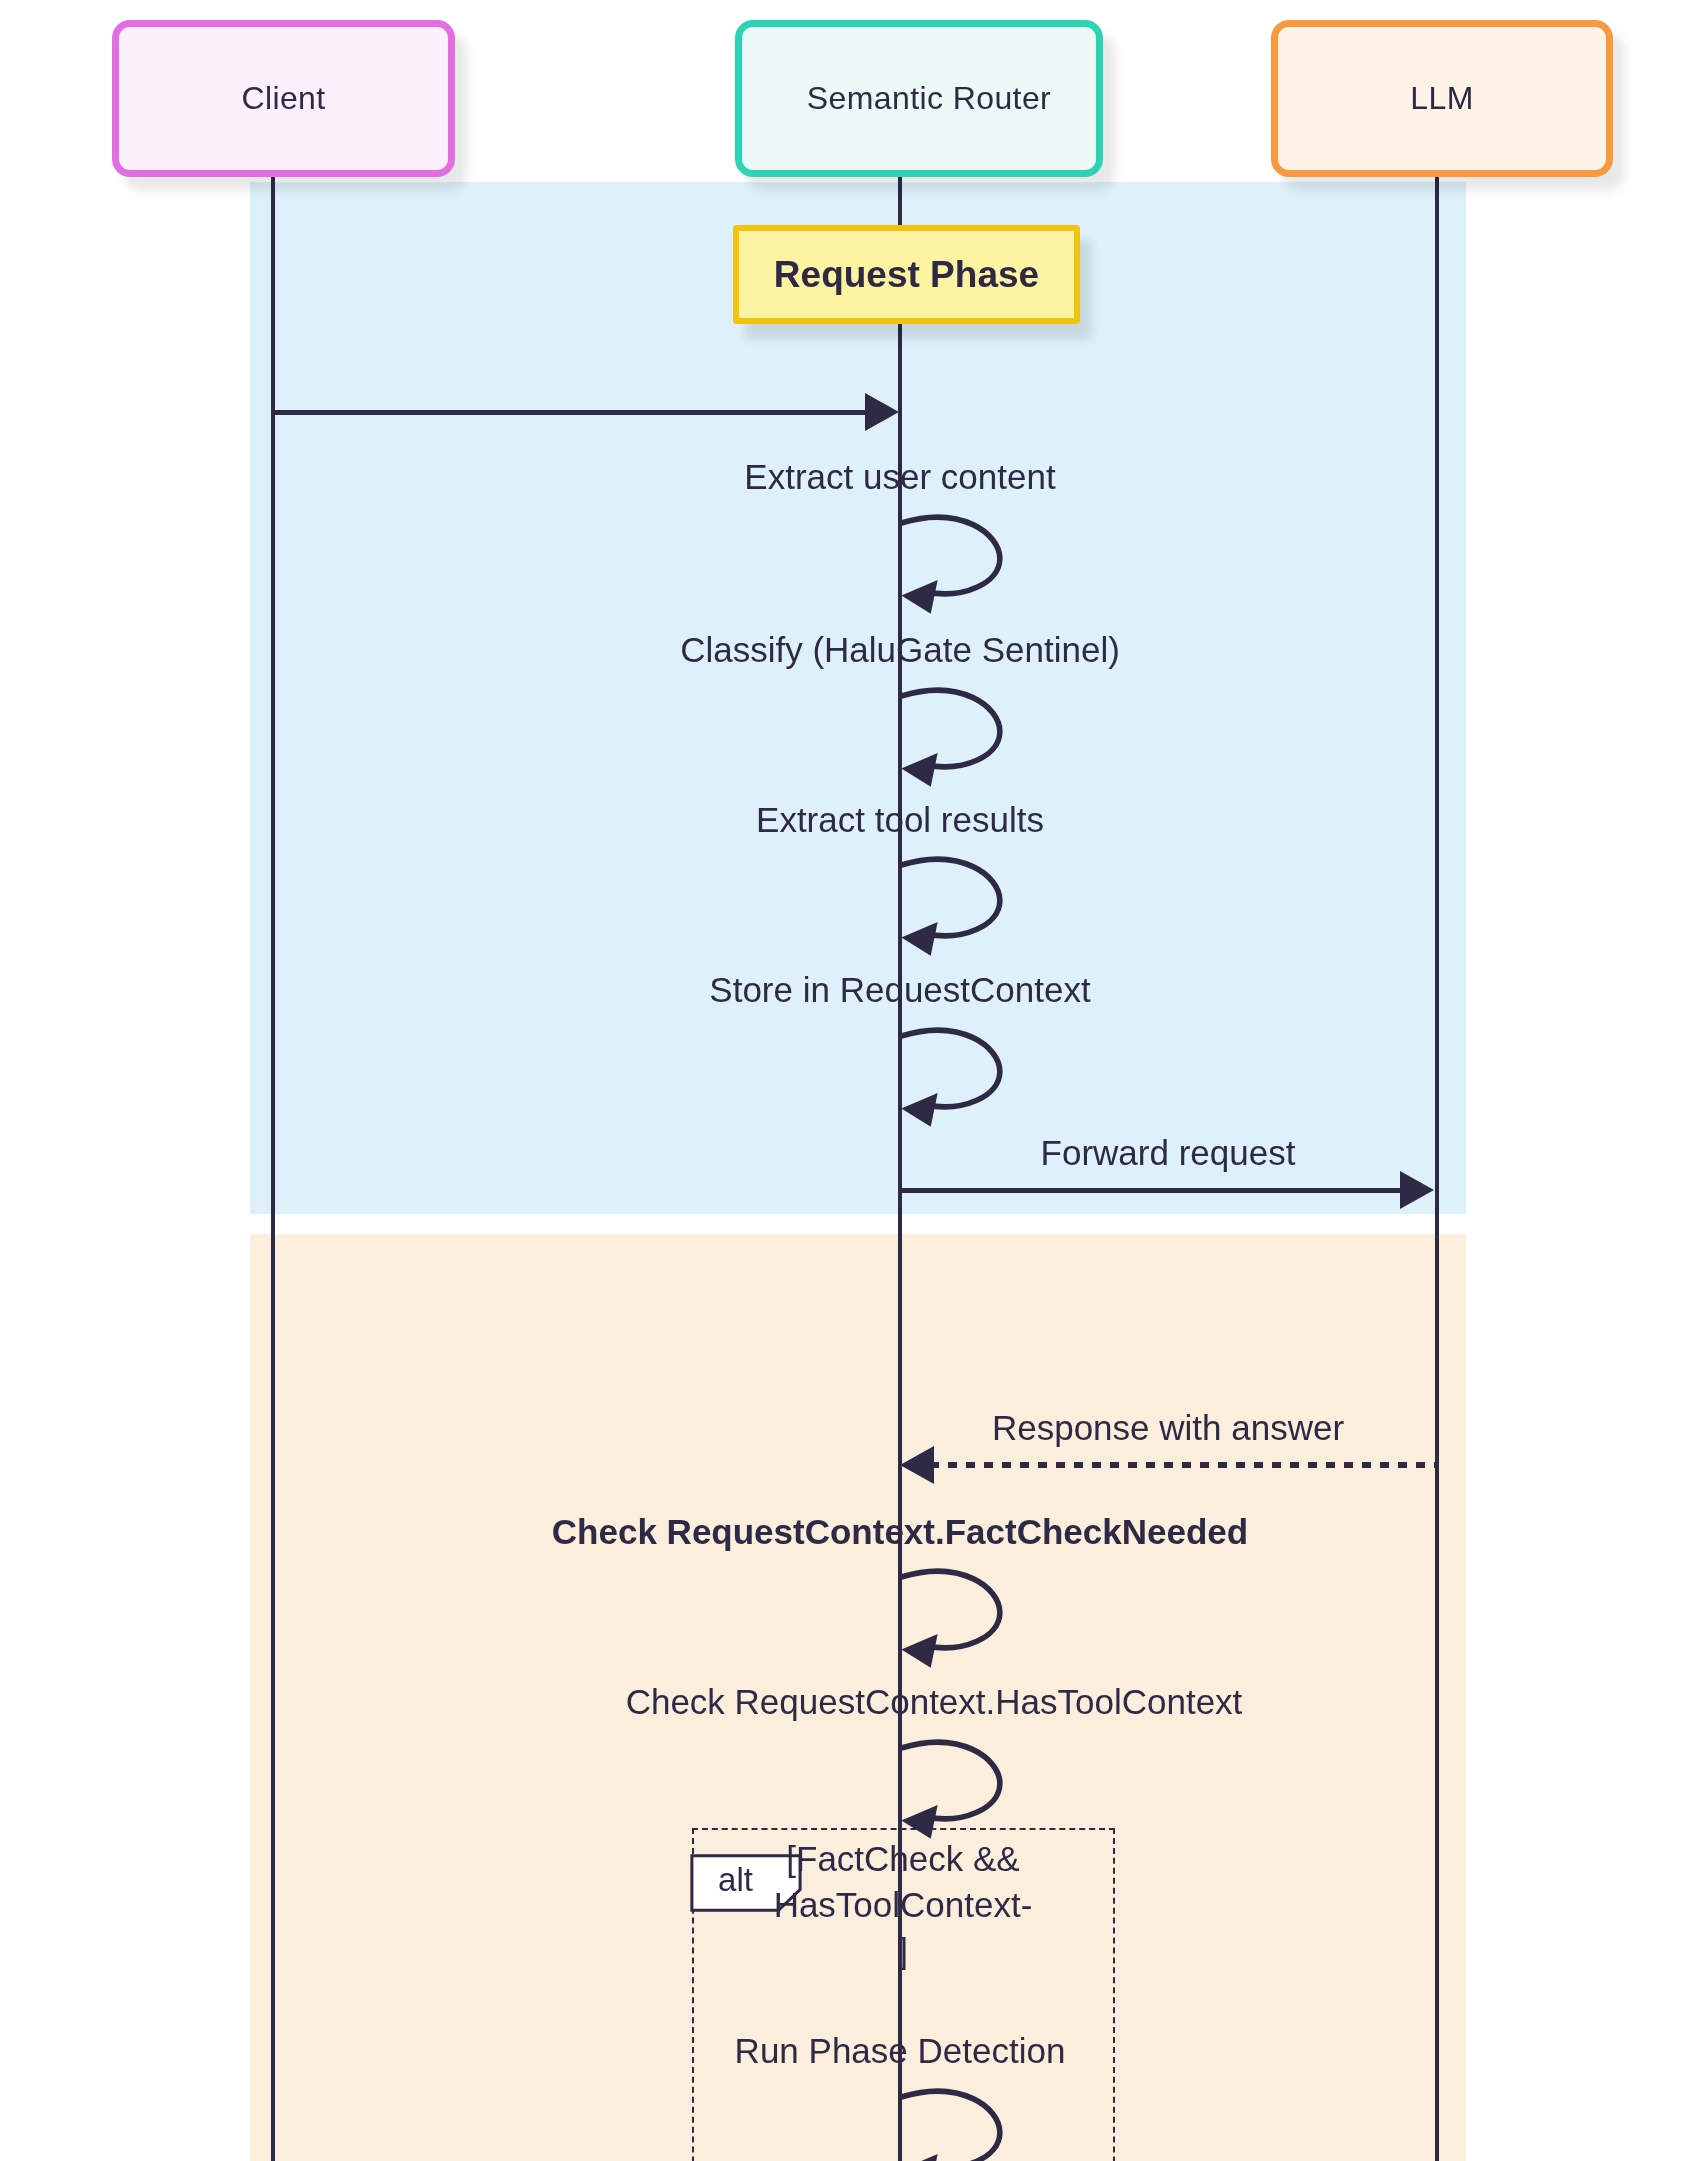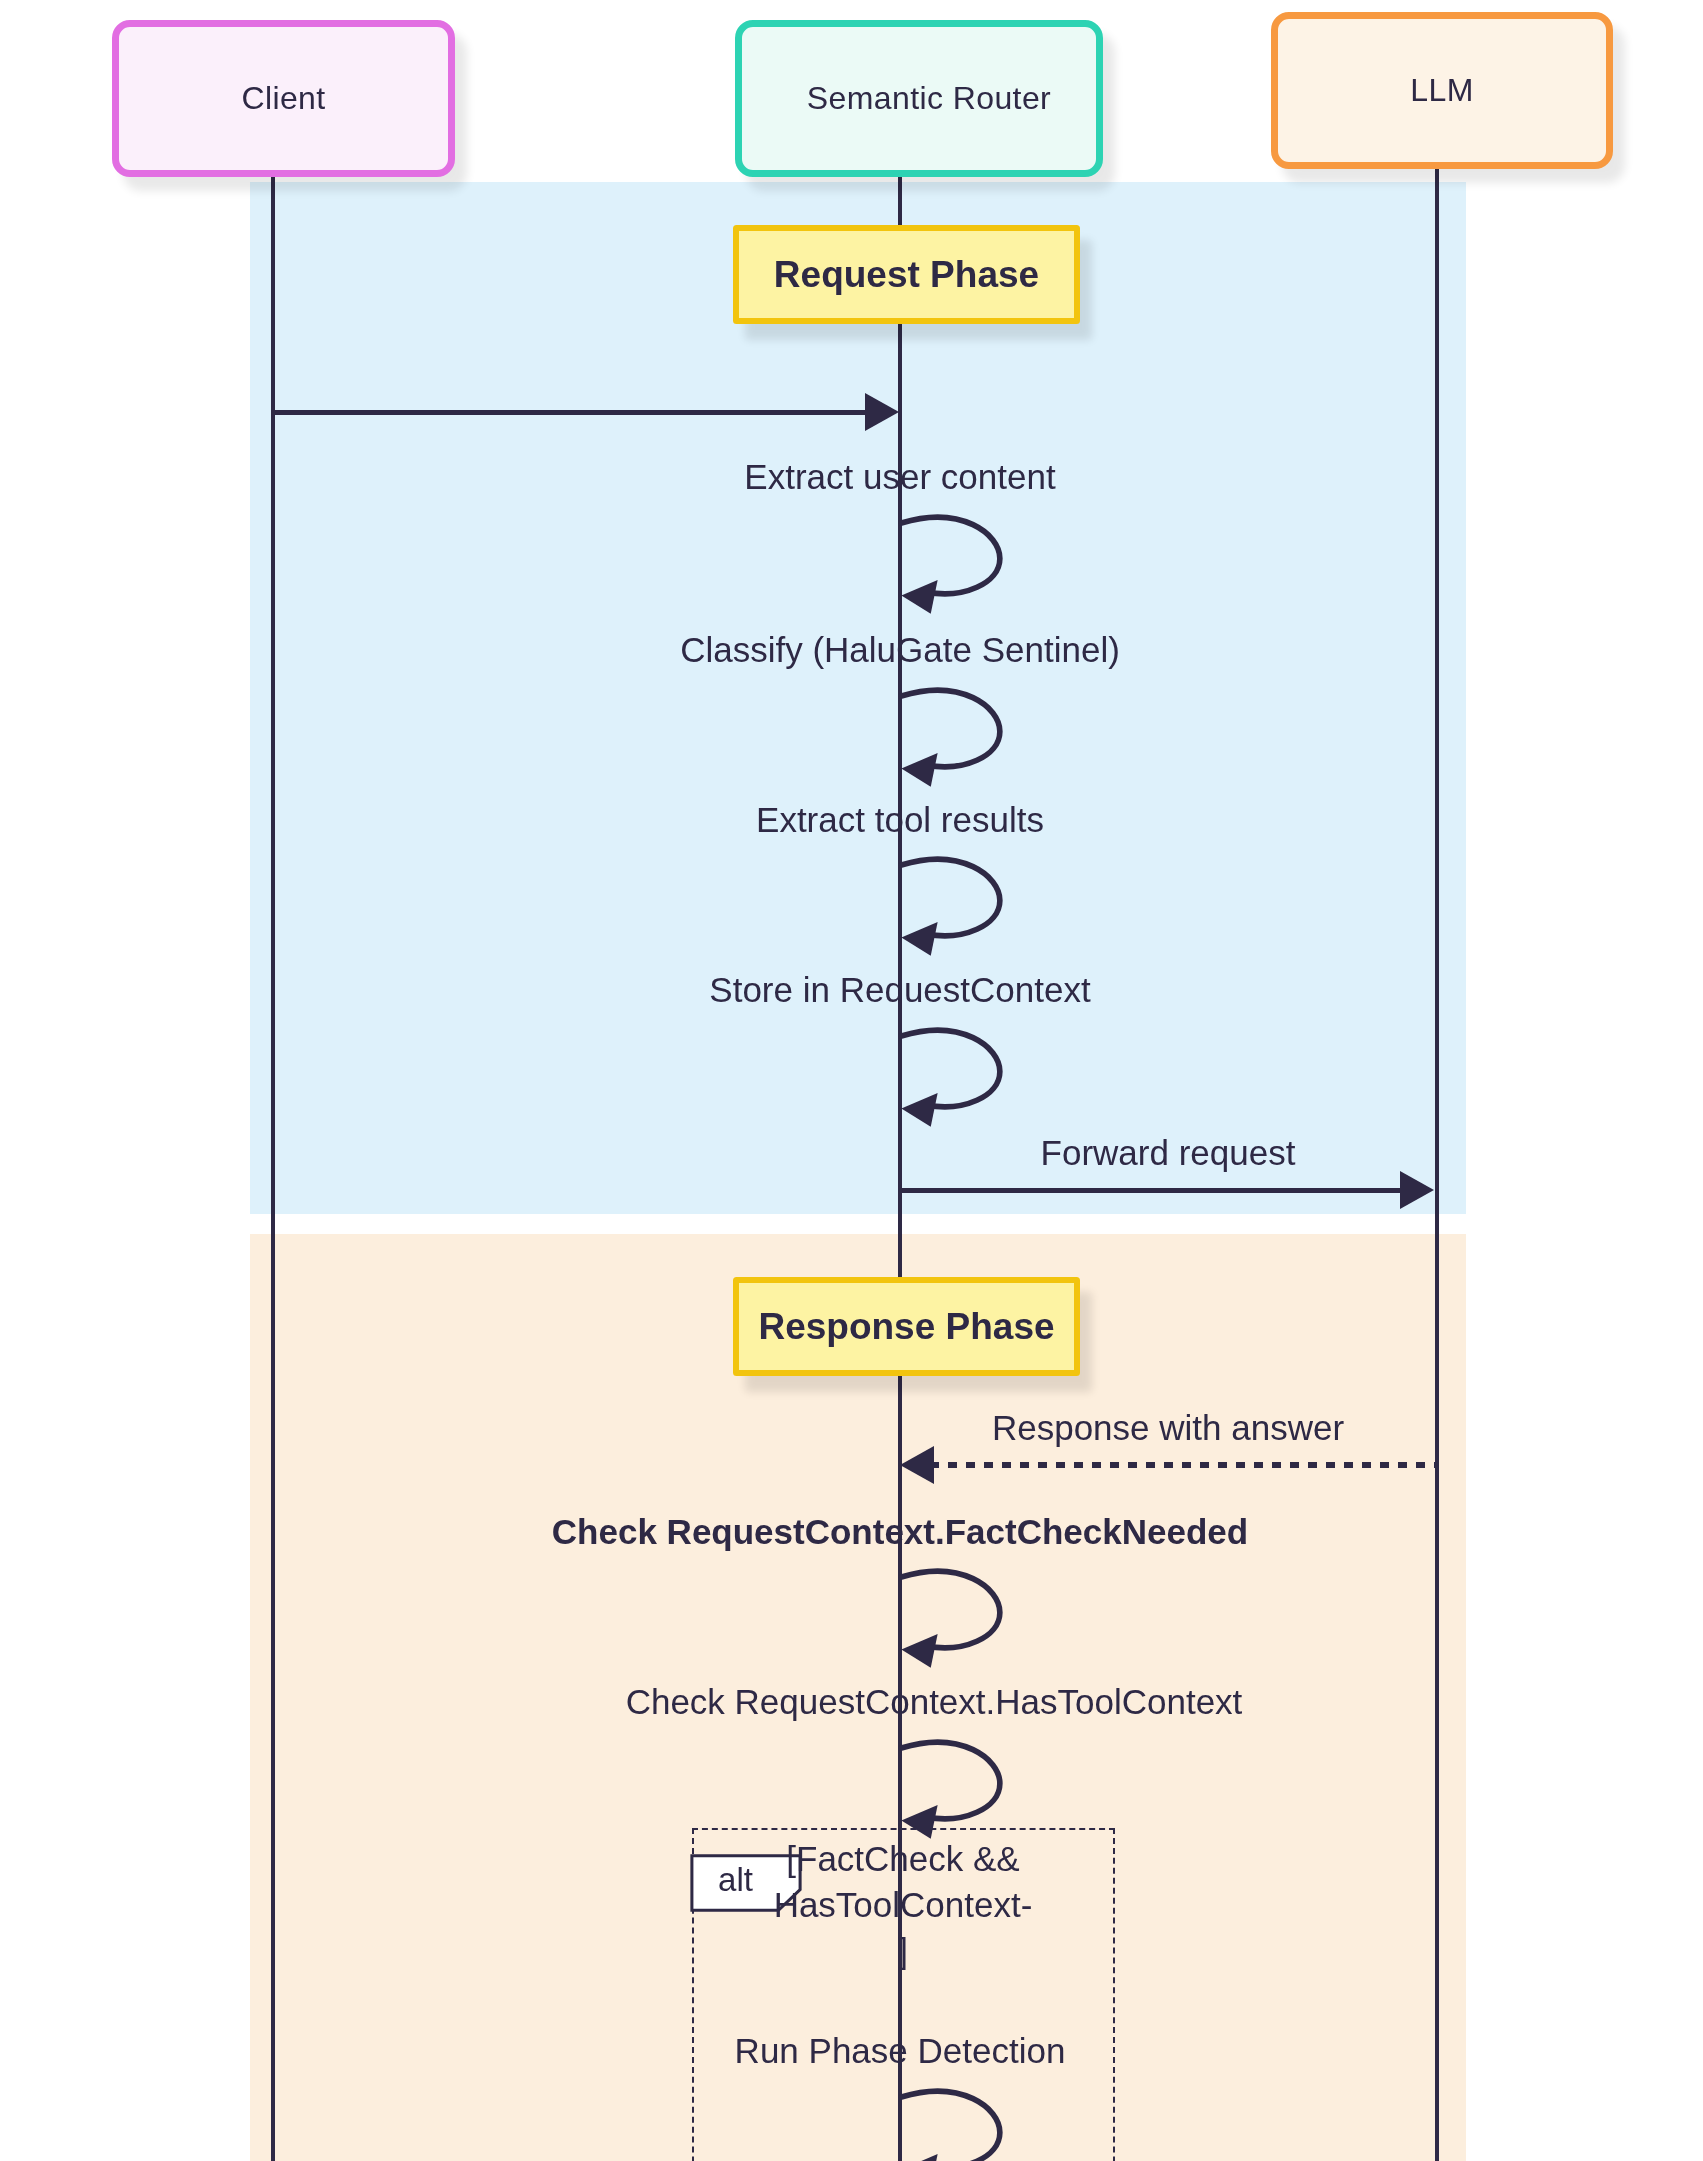--- a/index.html
+++ b/index.html
@@ -138,7 +138,7 @@
   <div class="actor router" style="left:735px;top:20.3px;width:334px;padding-left:20px;">
       <span>Semantic Router</span>
     </div>
-  <div class="actor llm" style="left:1271px;top:12px;width:328px;">
+  <div class="actor llm" style="left:1271px;top:20px;width:328px;">
       <span>LLM</span>
     </div>
 

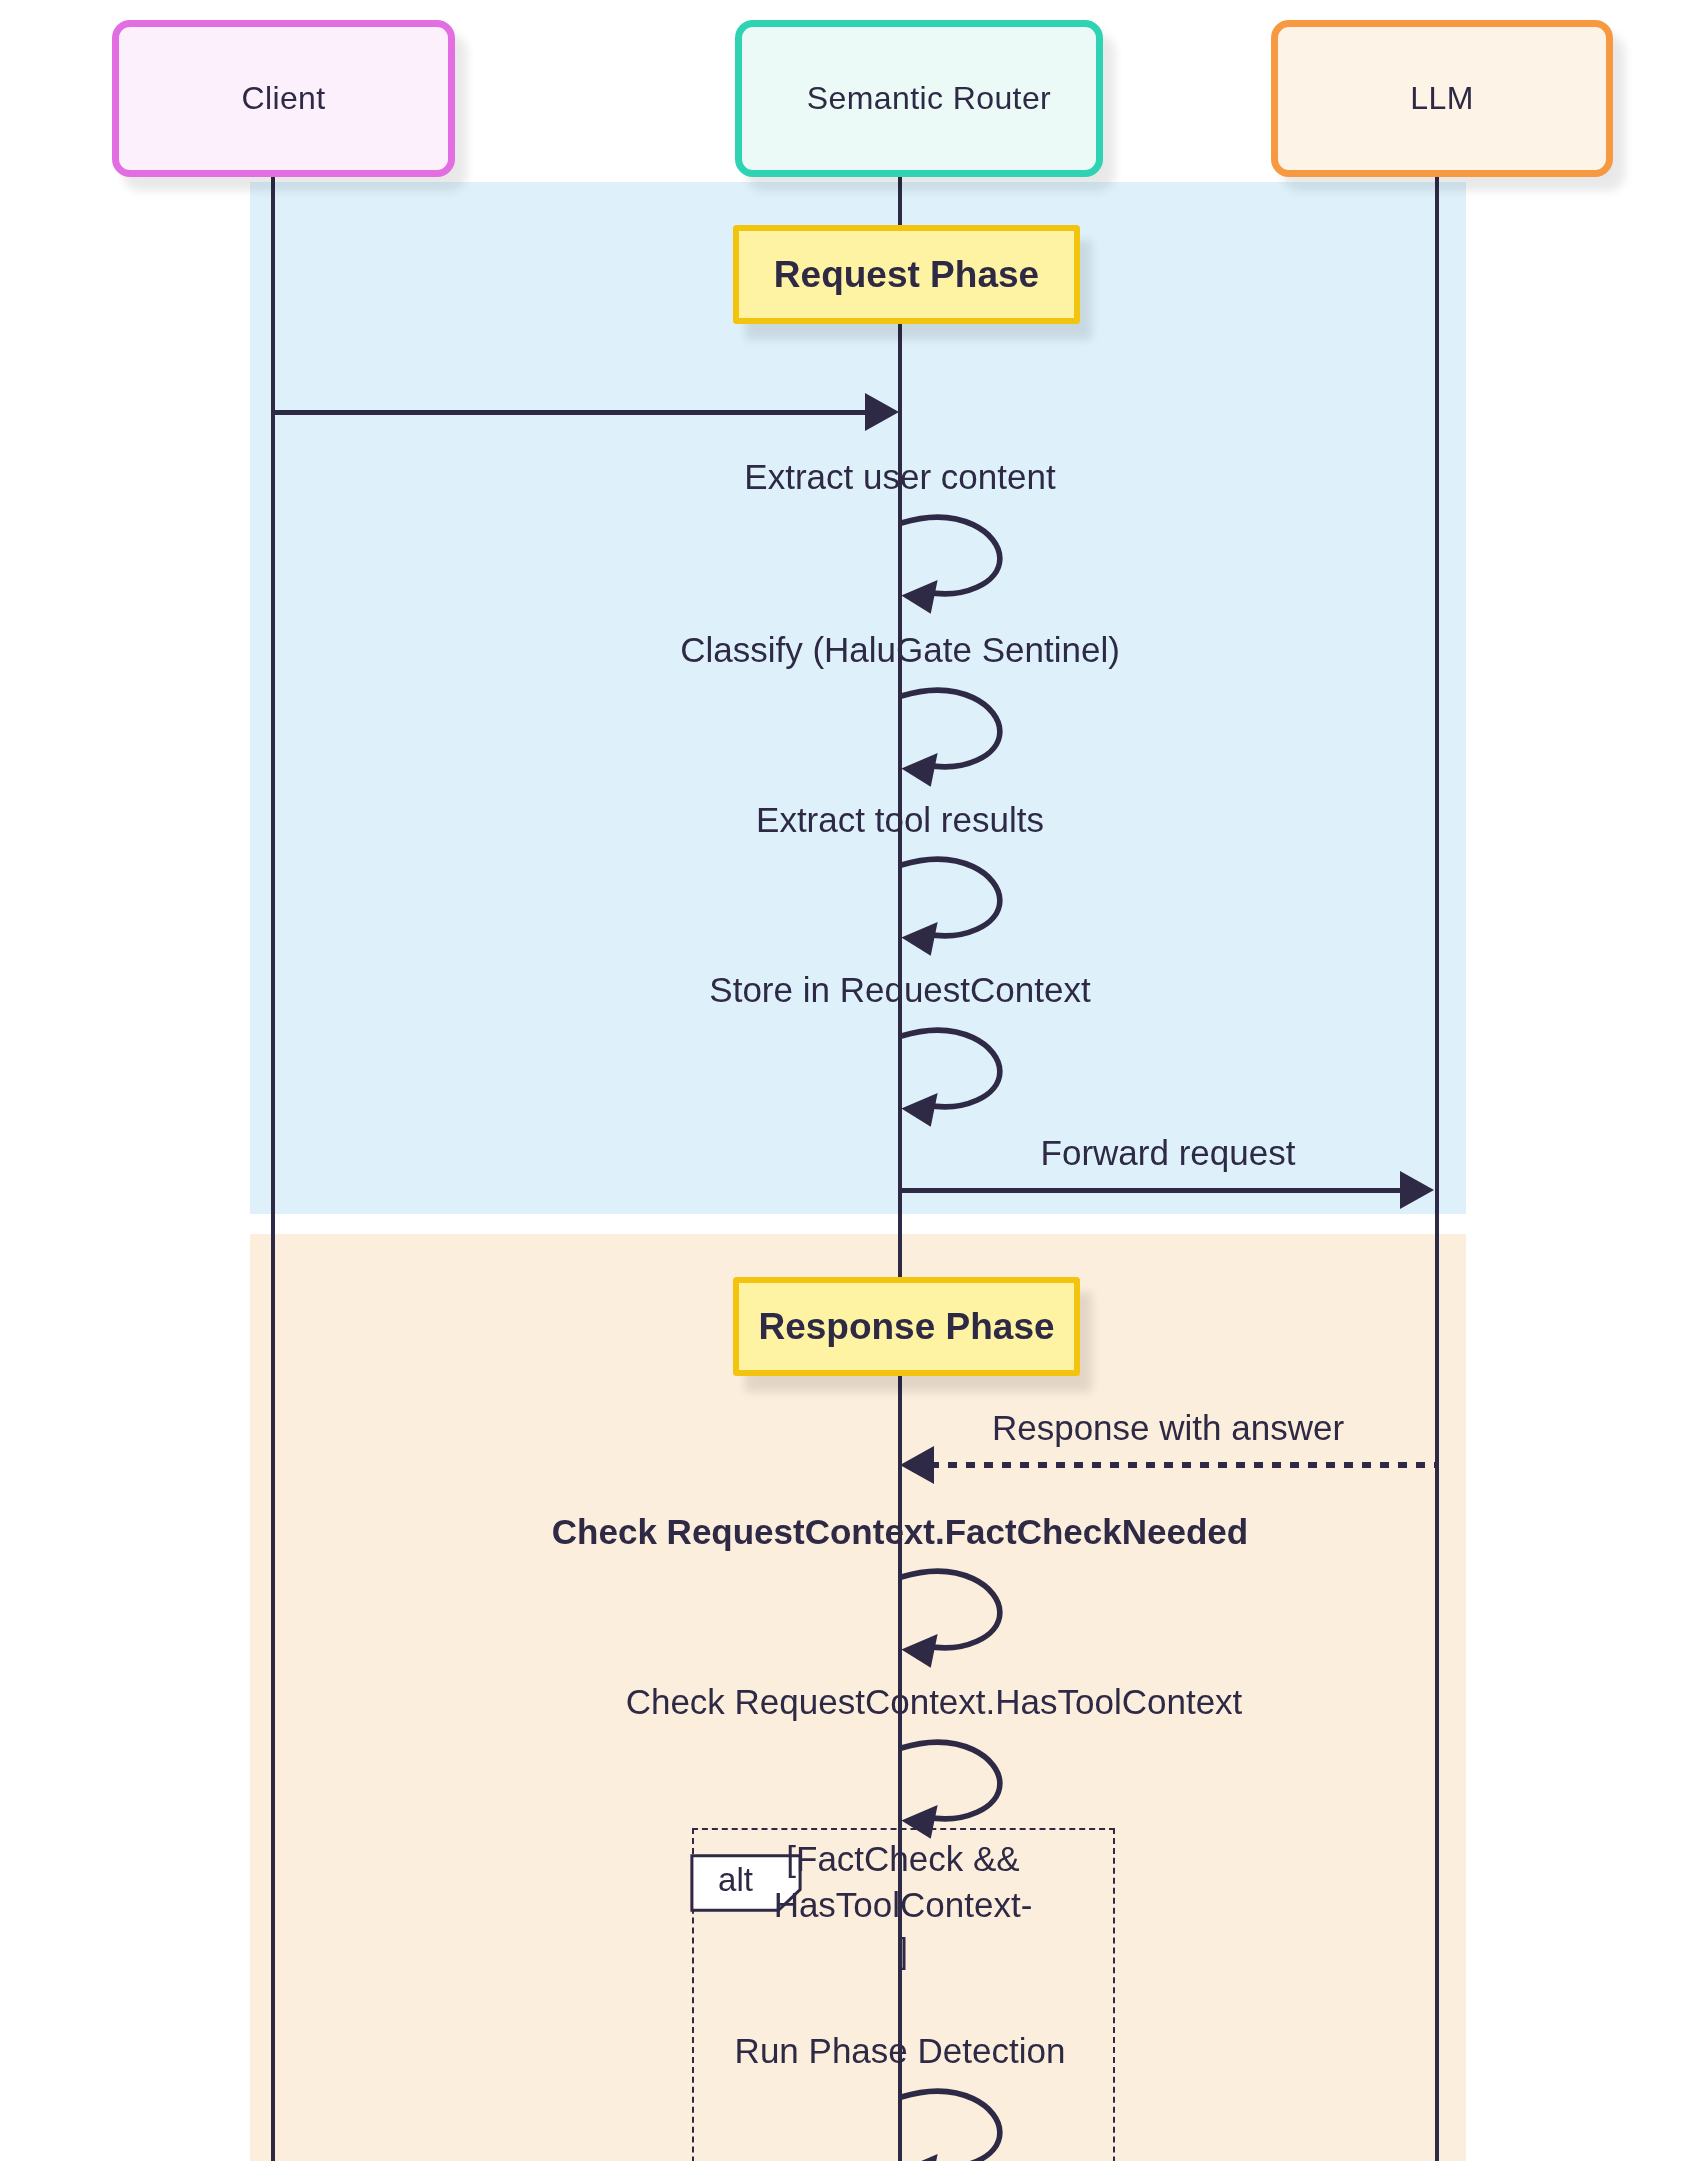--- a/index.html
+++ b/index.html
@@ -130,7 +130,6 @@
   </div>
 
   <div class="note" style="top:225px;">Request Phase</div>
-  <div class="note" style="top:1277px;">Response Phase</div>
 
   <div class="actor client" style="left:112px;top:20.3px;width:329px;">
       <span>Client</span>

